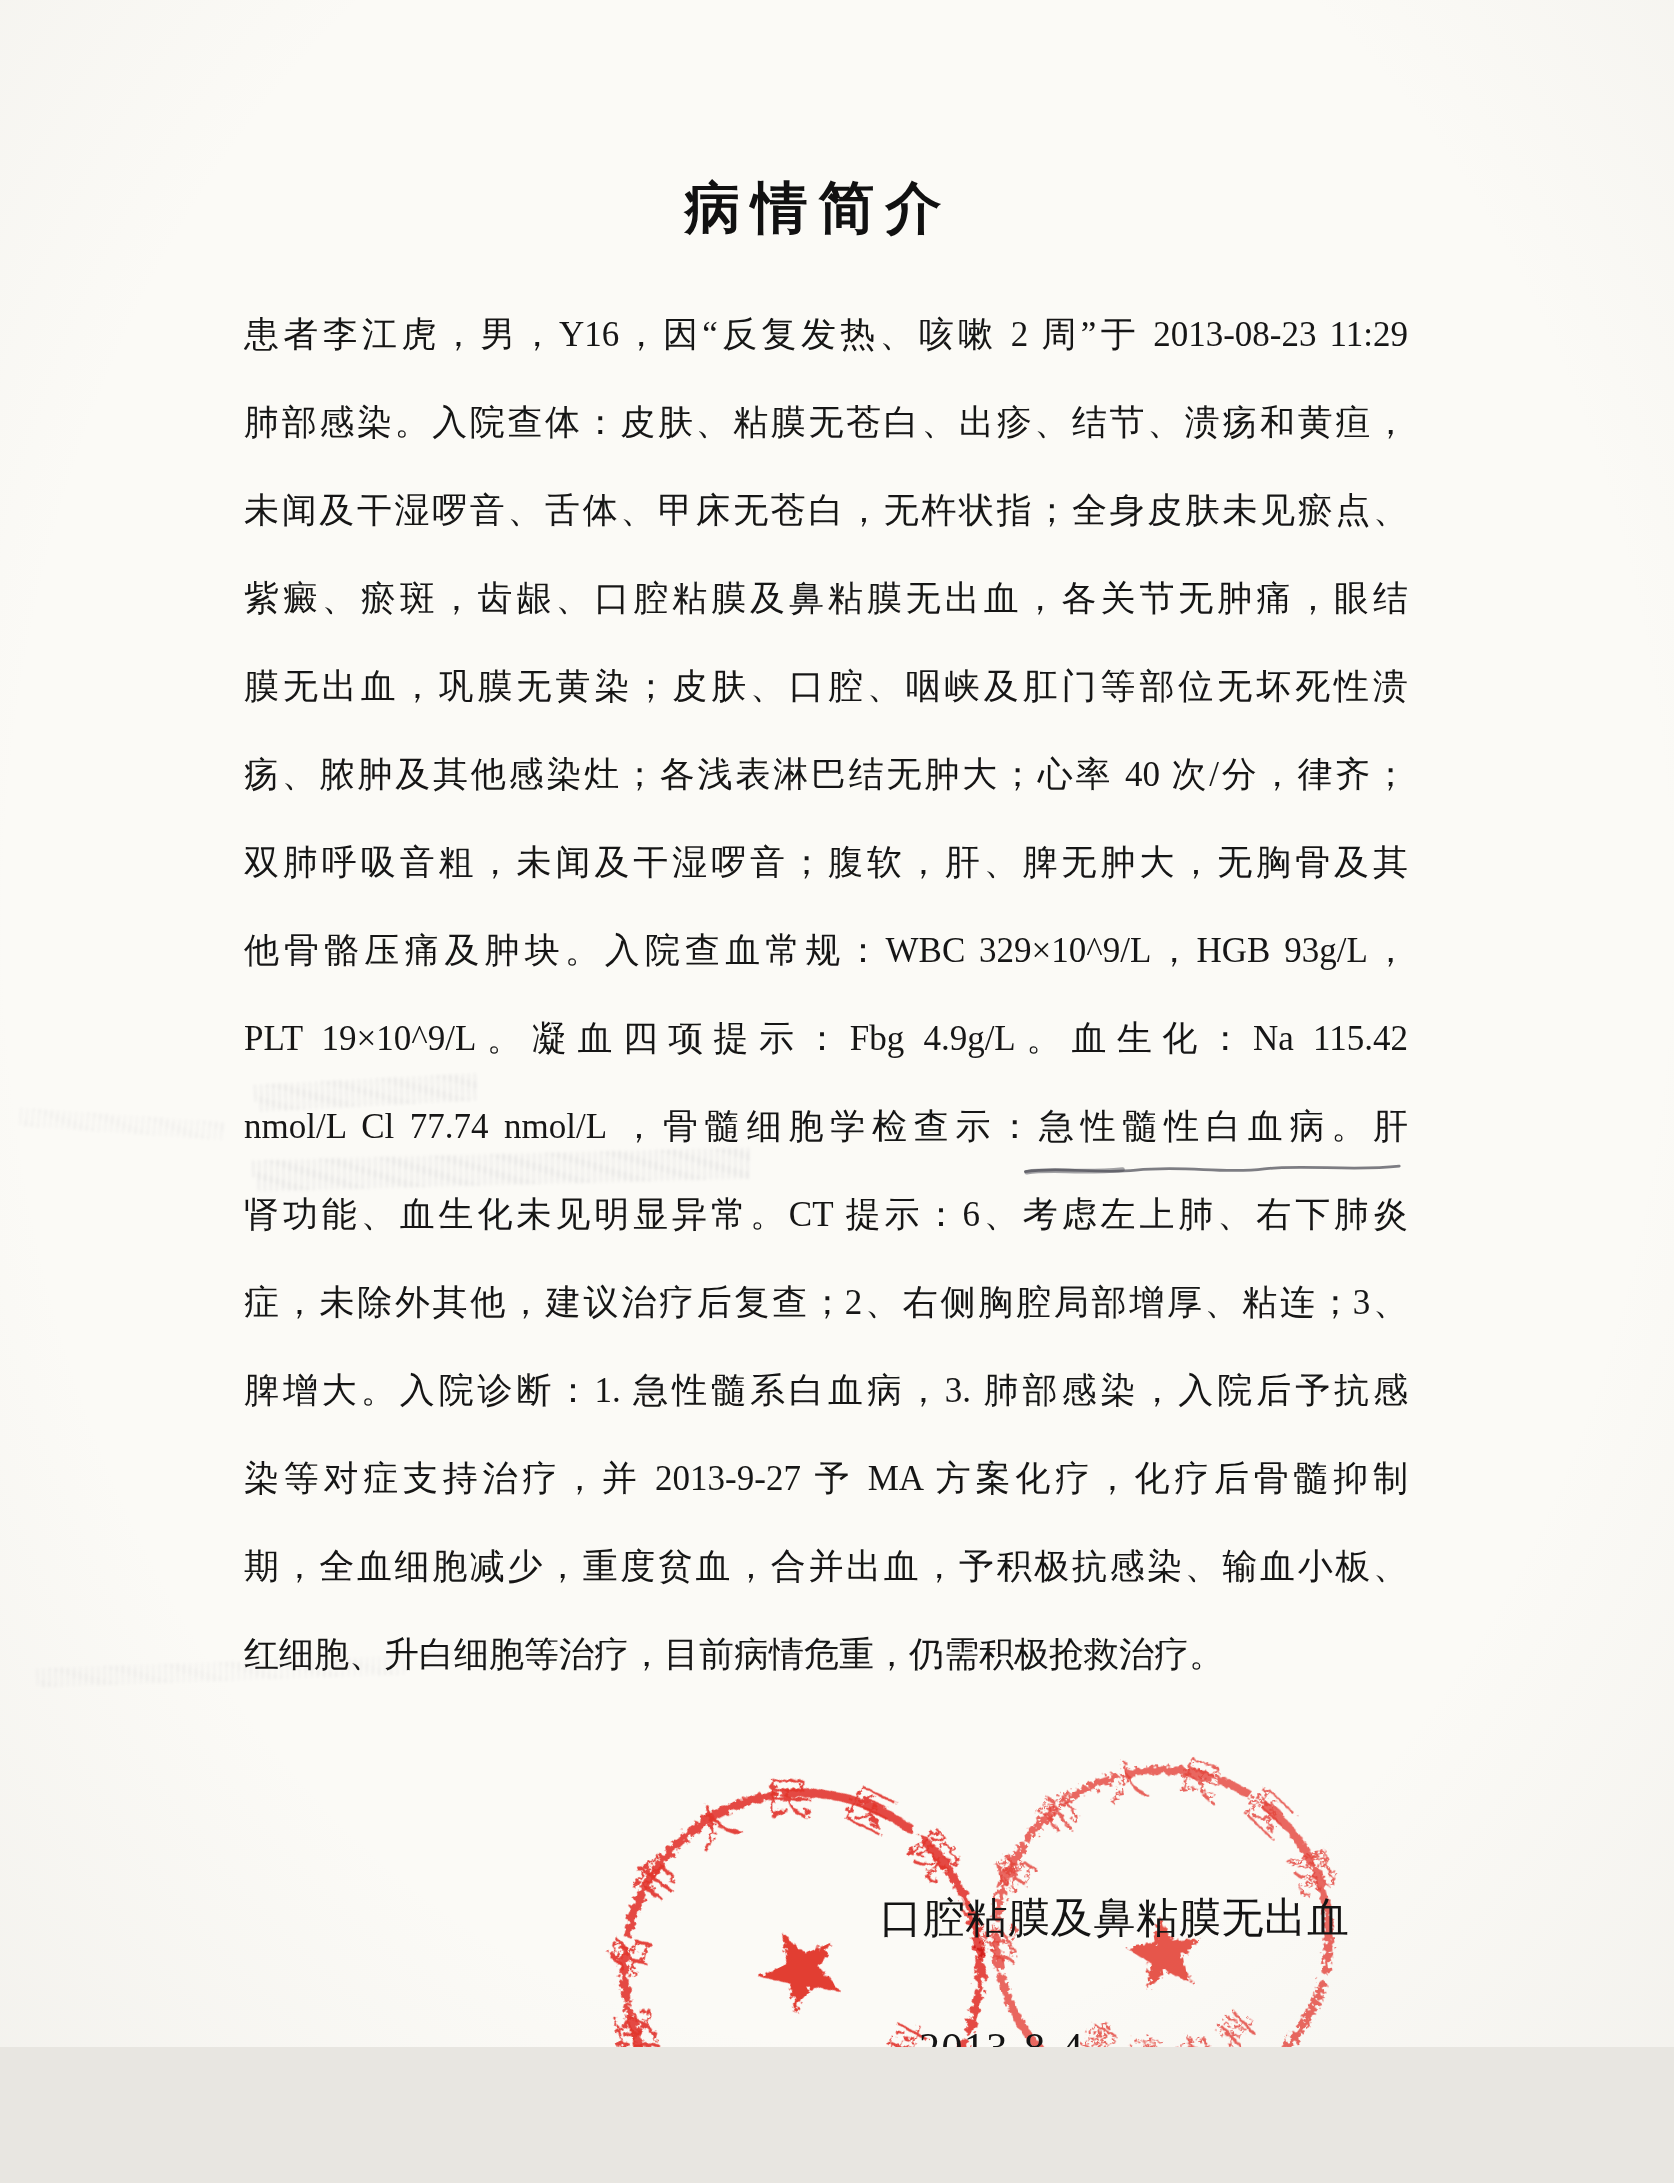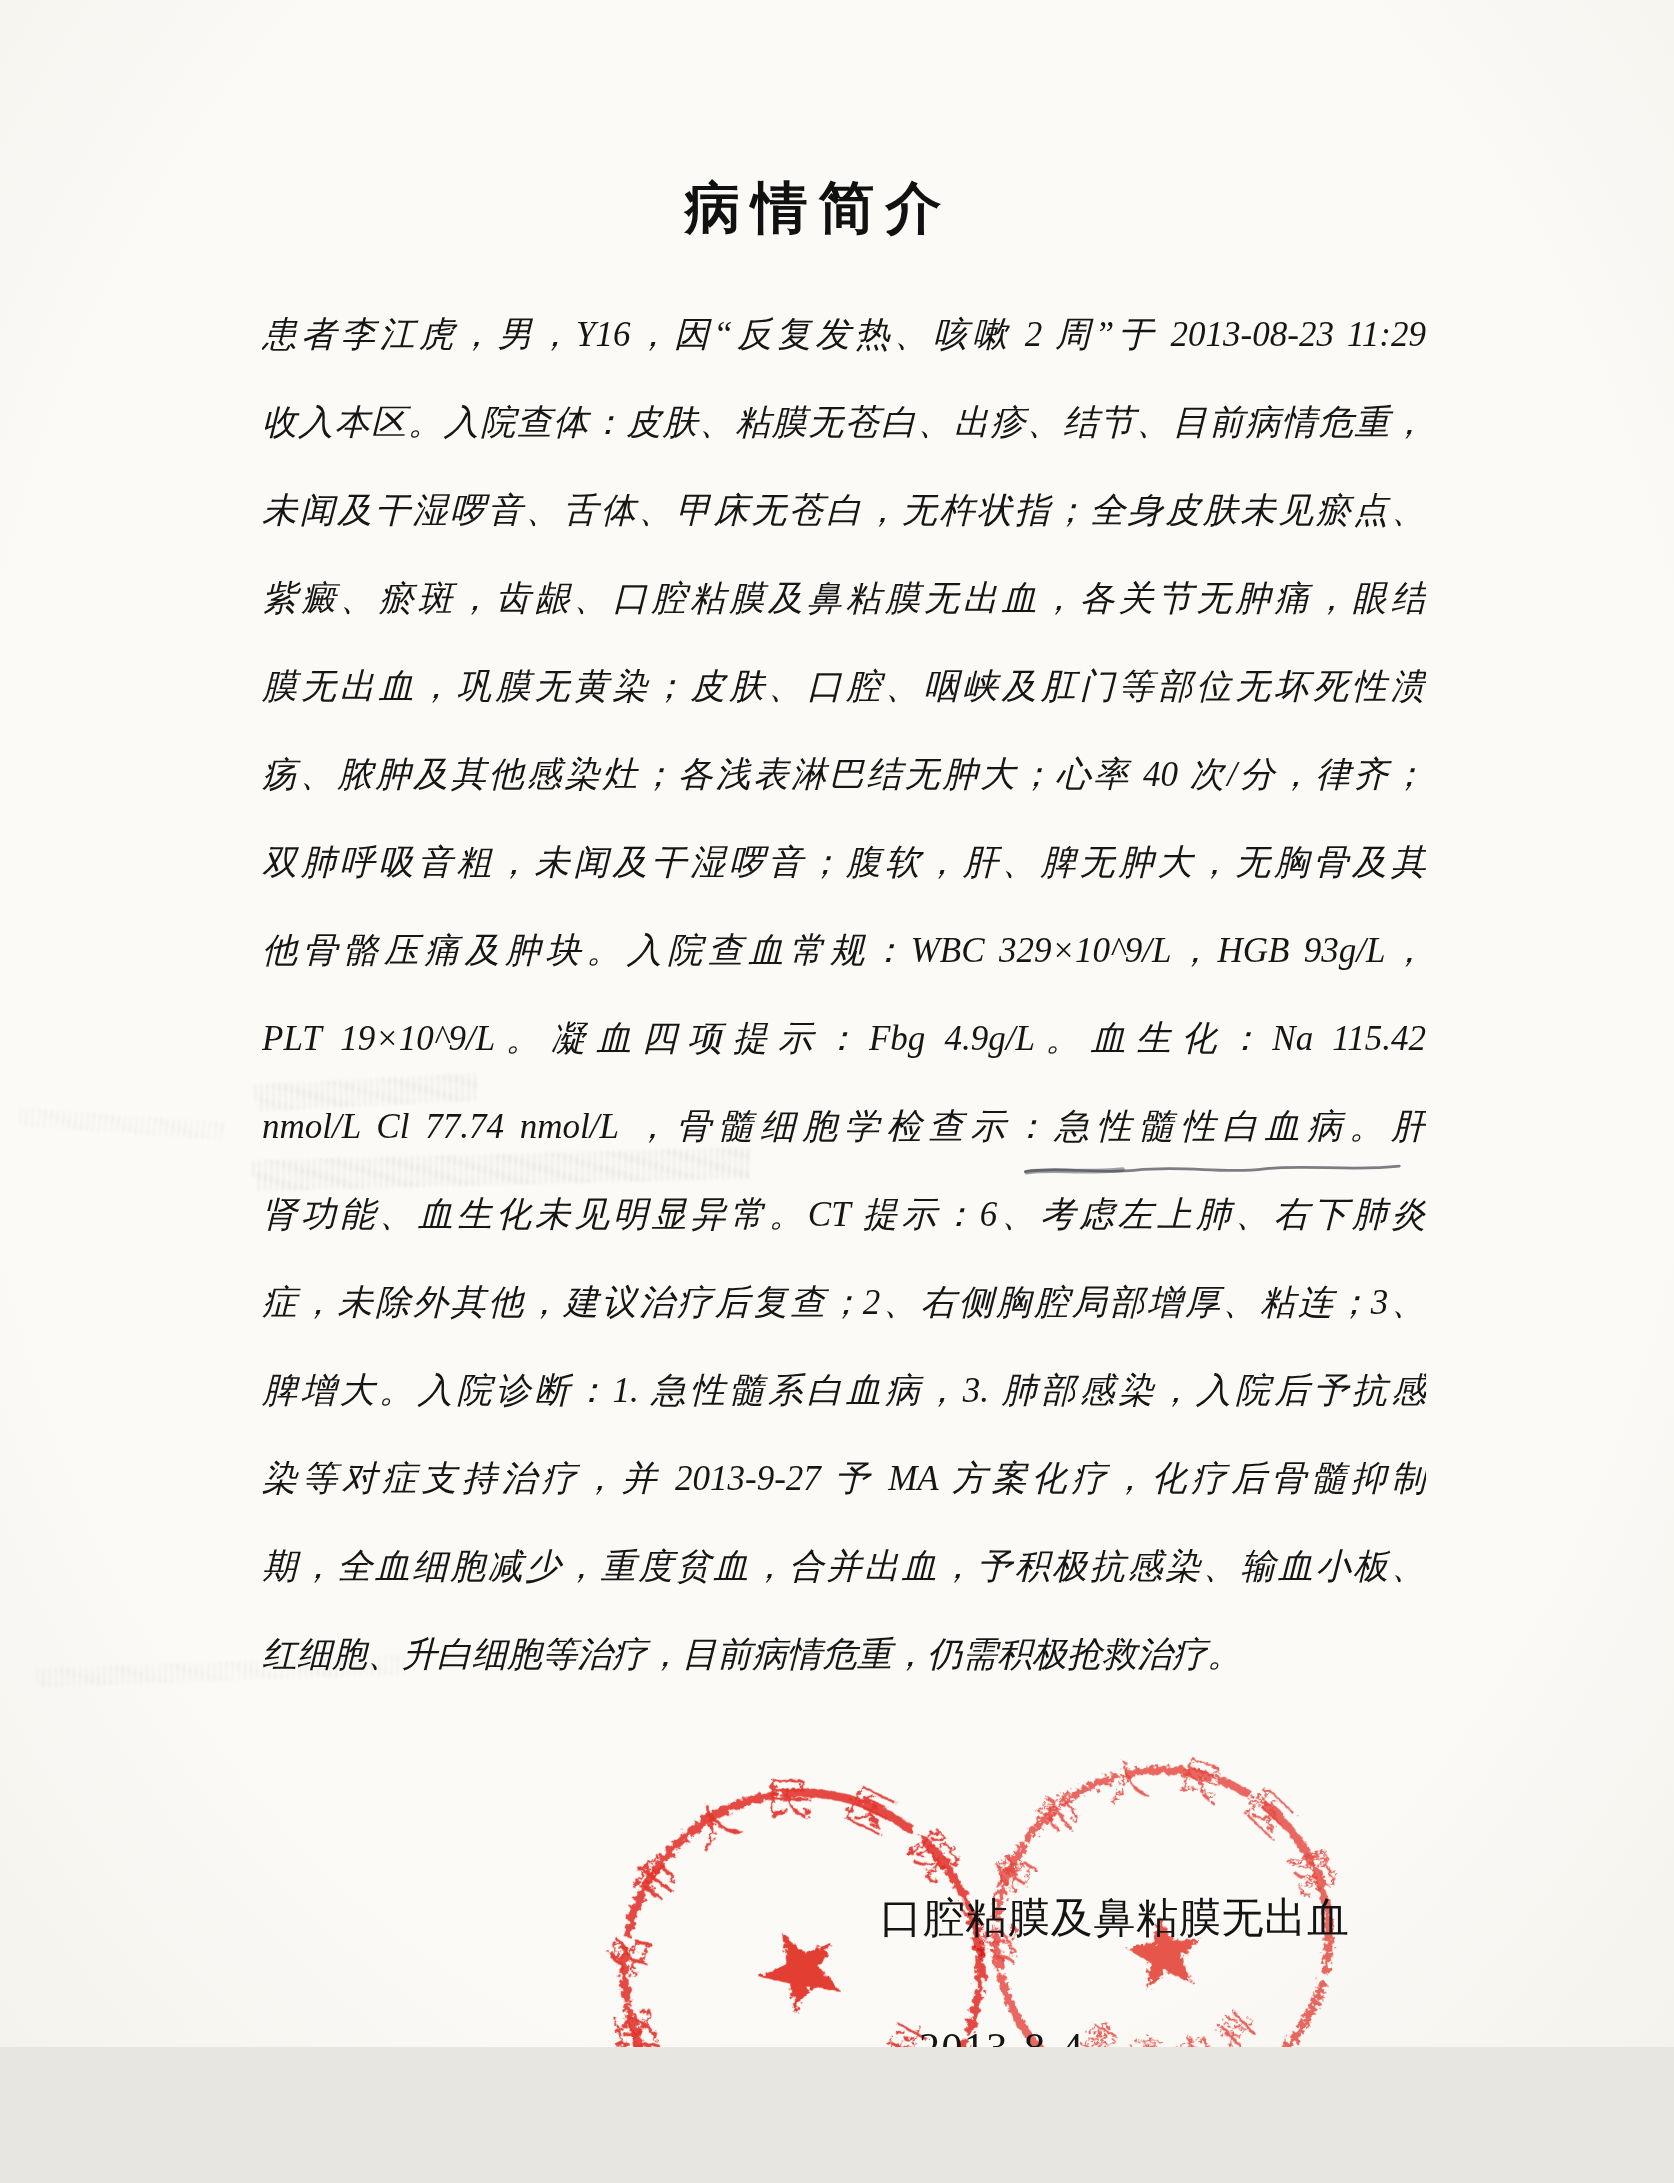--- a/index.html
+++ b/index.html
@@ -28,9 +28,8 @@
     z-index:2;
   }
   .body-text{
-    position:absolute;left:262px;top:291px;width:1164px;
+    position:absolute;left:244px;top:291px;width:1164px;
     z-index:2;
-    font-style:italic;
   }
   .line{
     width:1164px;height:88px;line-height:88px;

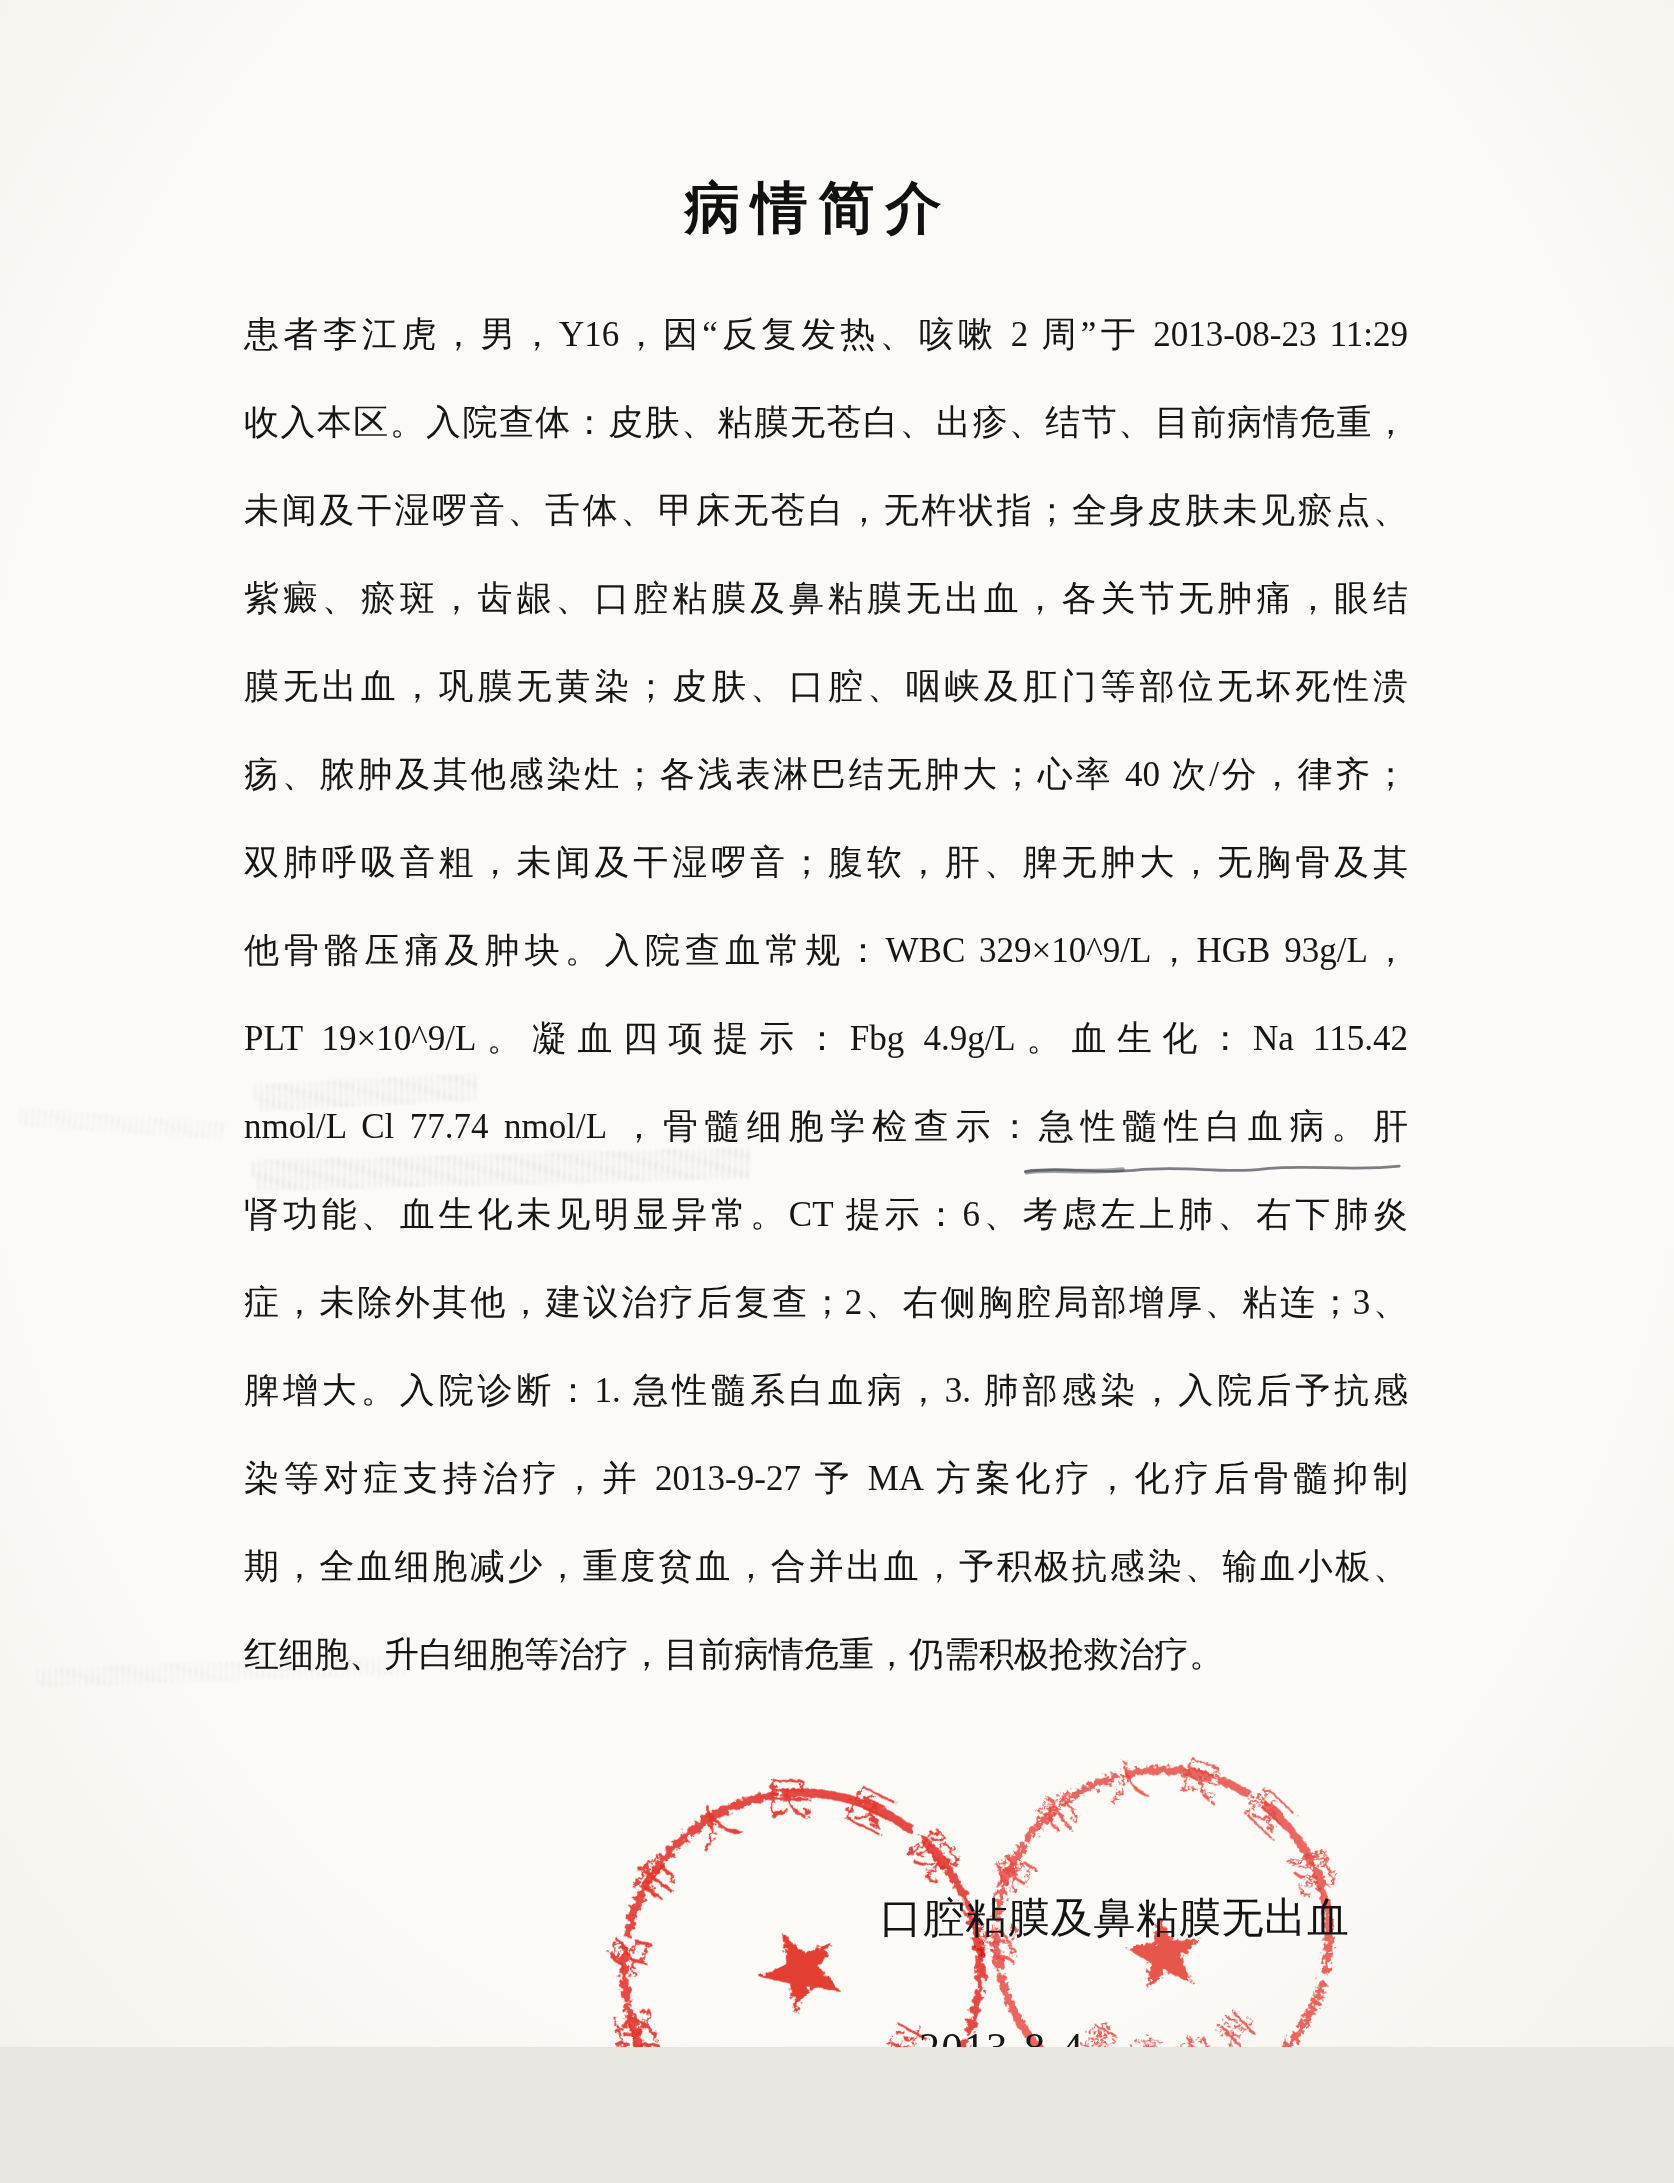--- a/index.html
+++ b/index.html
@@ -83,7 +83,7 @@
 
   <div class="body-text">
     <div class="line">患者李江虎，男，Y16，因“反复发热、咳嗽 2 周”于 2013-08-23 11:29</div>
-    <div class="line">收入本区。入院查体：皮肤、粘膜无苍白、出疹、结节、目前病情危重，</div>
+    <div class="line">肺部感染。入院查体：皮肤、粘膜无苍白、出疹、结节、溃疡和黄疸，</div>
     <div class="line">未闻及干湿啰音、舌体、甲床无苍白，无杵状指；全身皮肤未见瘀点、</div>
     <div class="line">紫癜、瘀斑，齿龈、口腔粘膜及鼻粘膜无出血，各关节无肿痛，眼结</div>
     <div class="line">膜无出血，巩膜无黄染；皮肤、口腔、咽峡及肛门等部位无坏死性溃</div>

